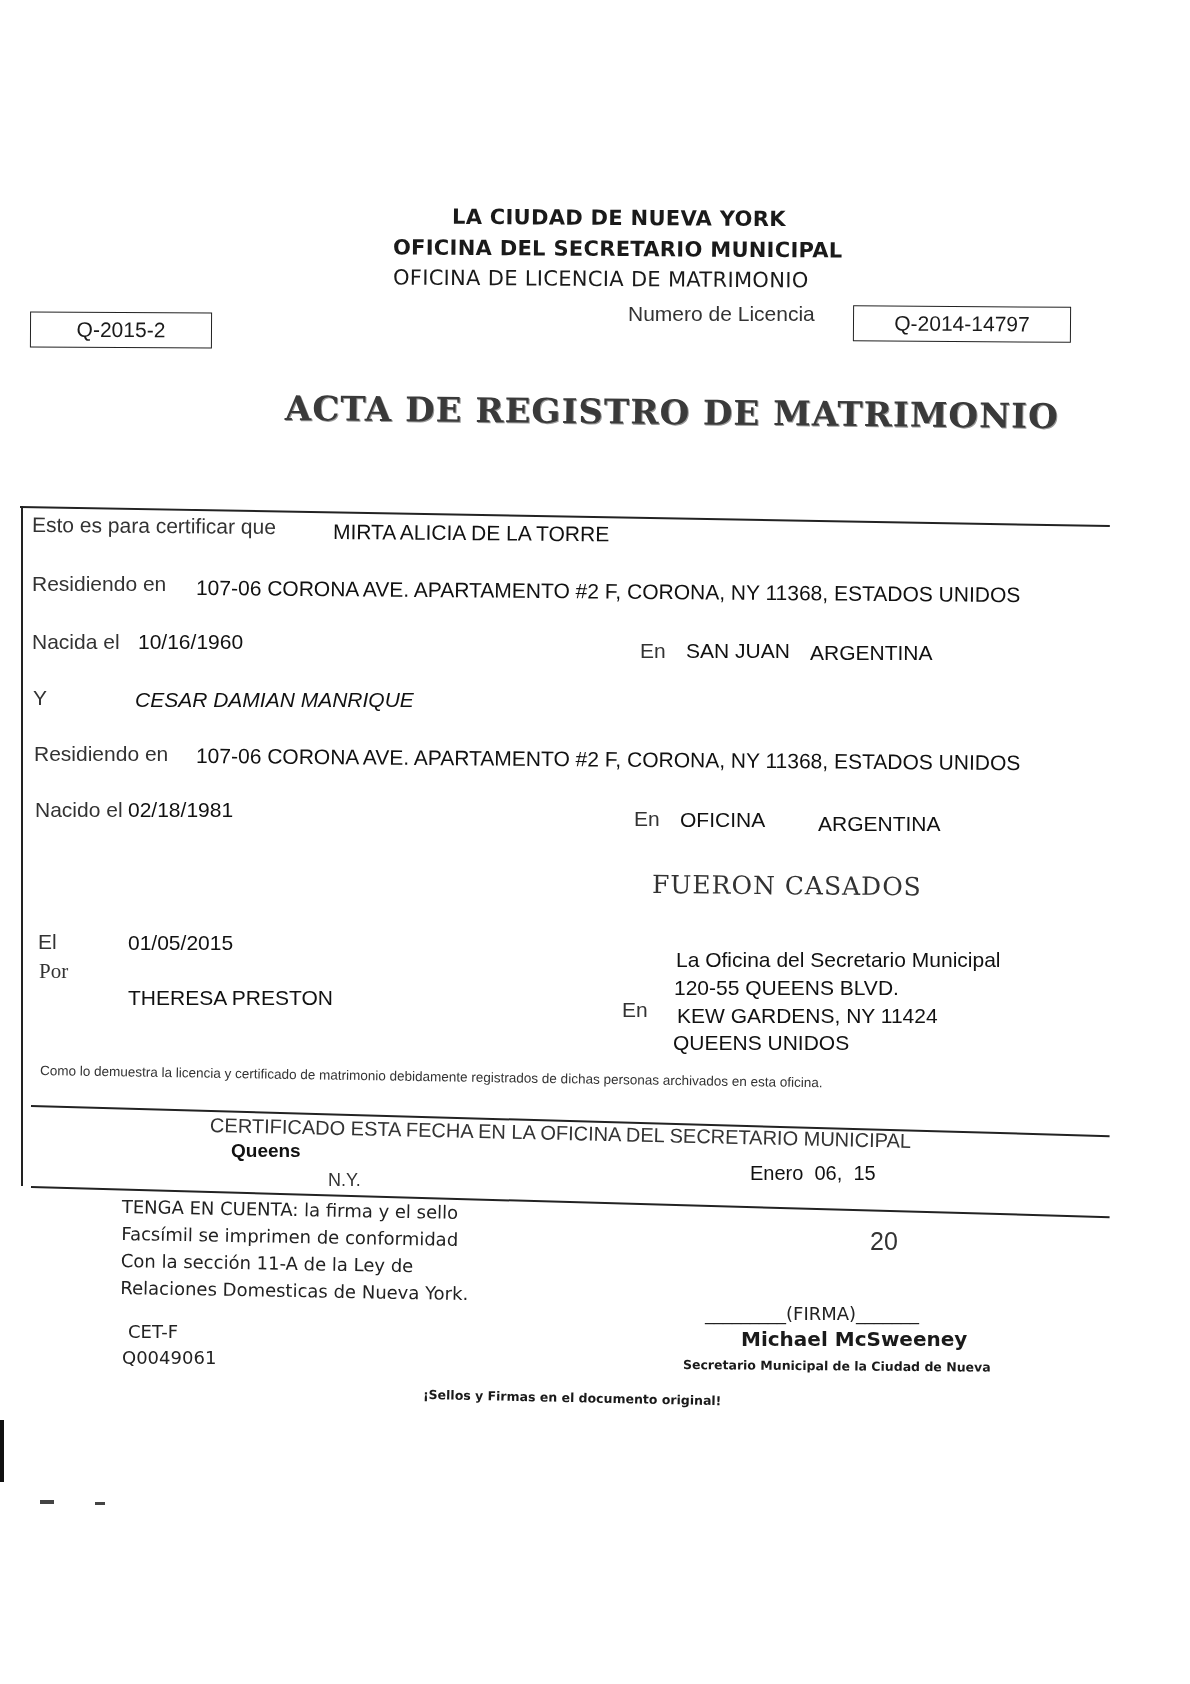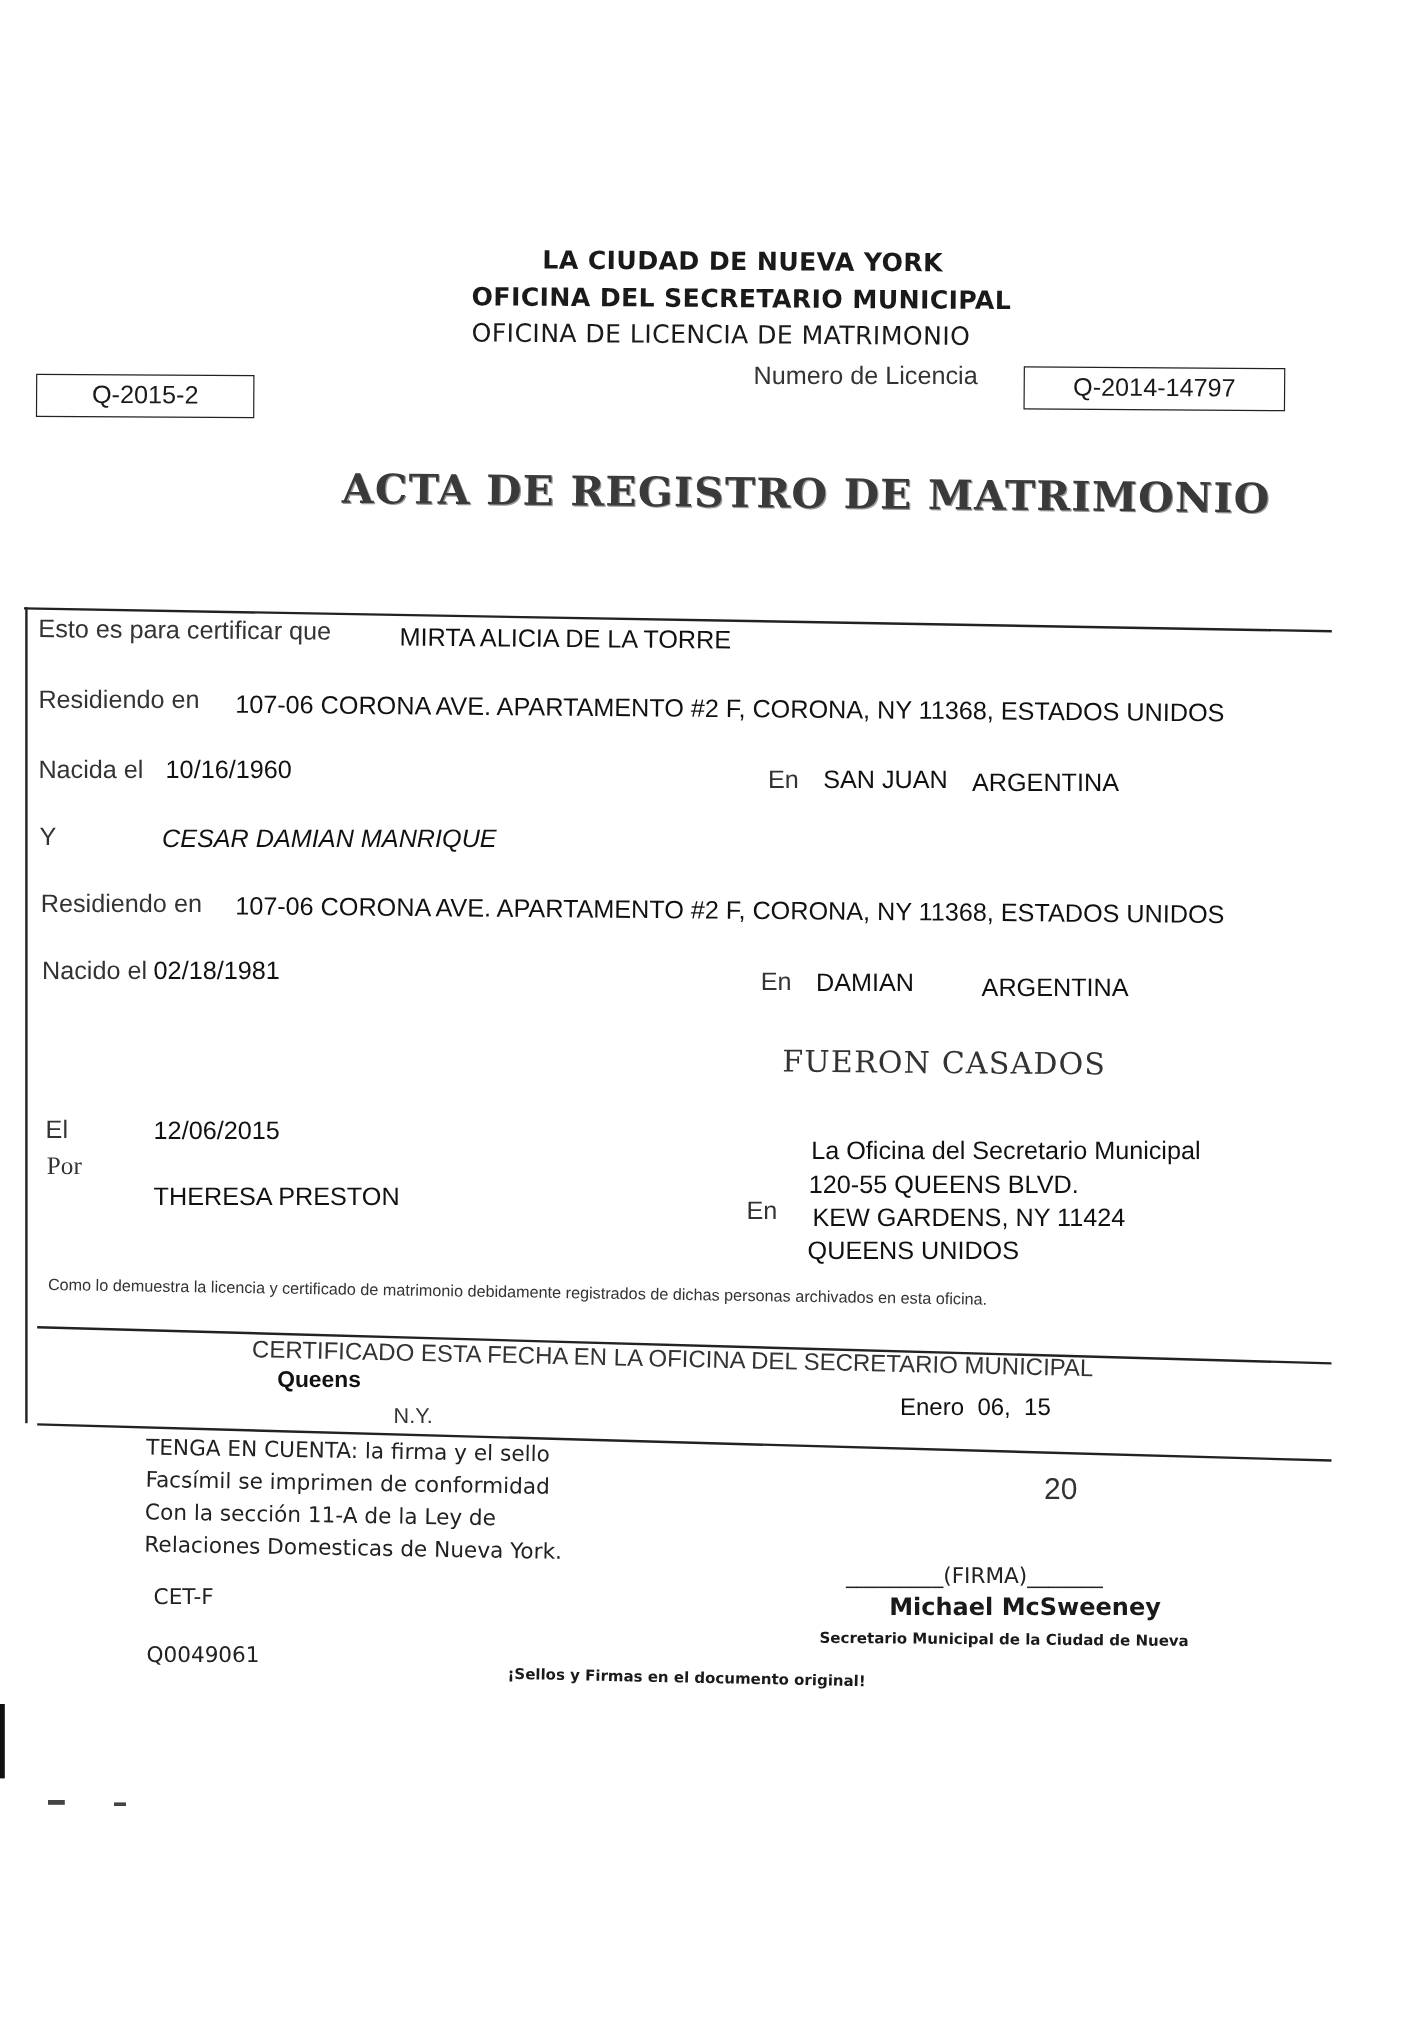--- a/index.html
+++ b/index.html
@@ -67,7 +67,7 @@
 <div class="abs lbl" style="left:35px; top:798px;">Nacido el</div>
 <div class="abs val" style="left:128px; top:798px;">02/18/1981</div>
 <div class="abs lbl" style="left:634px; top:807px;">En</div>
-<div class="abs val" style="left:680px; top:808px;">DAMIAN</div>
+<div class="abs val" style="left:680px; top:808px;">OFICINA</div>
 <div class="abs val" style="left:818px; top:812px;">ARGENTINA</div>
 
 <div class="abs gothic" style="left:652px; top:870px; font-size:25px; font-weight:normal; color:#333; text-shadow:none; transform:rotate(0.5deg); transform-origin:left center;">FUERON CASADOS</div>

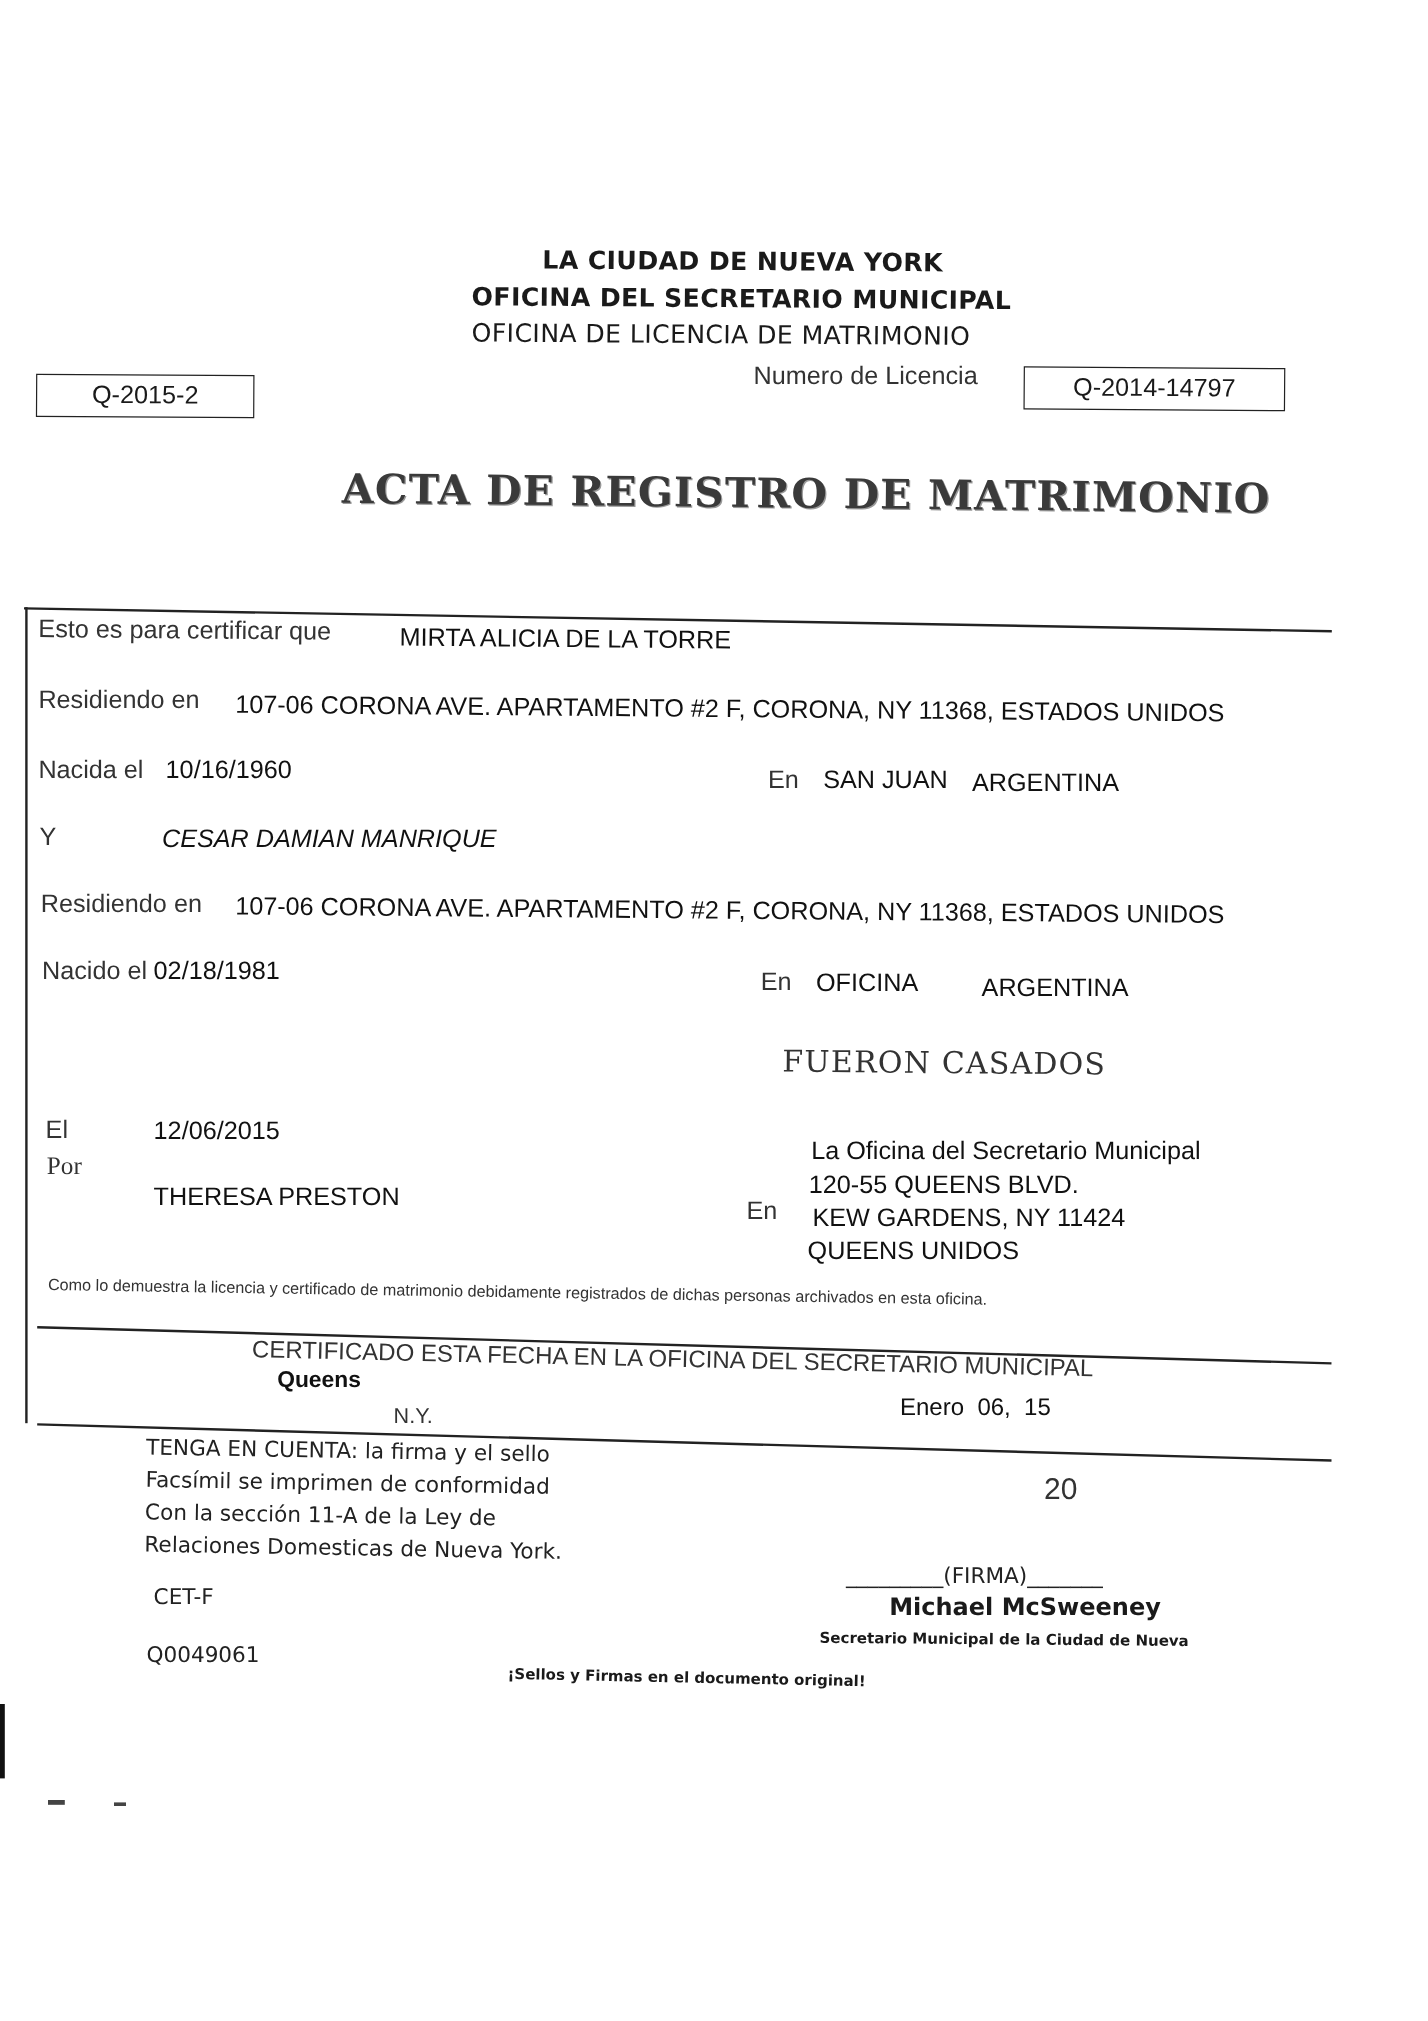--- a/index.html
+++ b/index.html
@@ -73,7 +73,7 @@
 <div class="abs gothic" style="left:652px; top:870px; font-size:25px; font-weight:normal; color:#333; text-shadow:none; transform:rotate(0.5deg); transform-origin:left center;">FUERON CASADOS</div>
 
 <div class="abs lbl" style="left:38px; top:930px;">El</div>
-<div class="abs val" style="left:128px; top:931px;">12/06/2015</div>
+<div class="abs val" style="left:128px; top:931px;">01/05/2015</div>
 
 <div class="abs lbl" style="left:39px; top:959px;font-family:Liberation Serif, serif;">Por</div>
 <div class="abs val" style="left:128px; top:986px;">THERESA PRESTON</div>

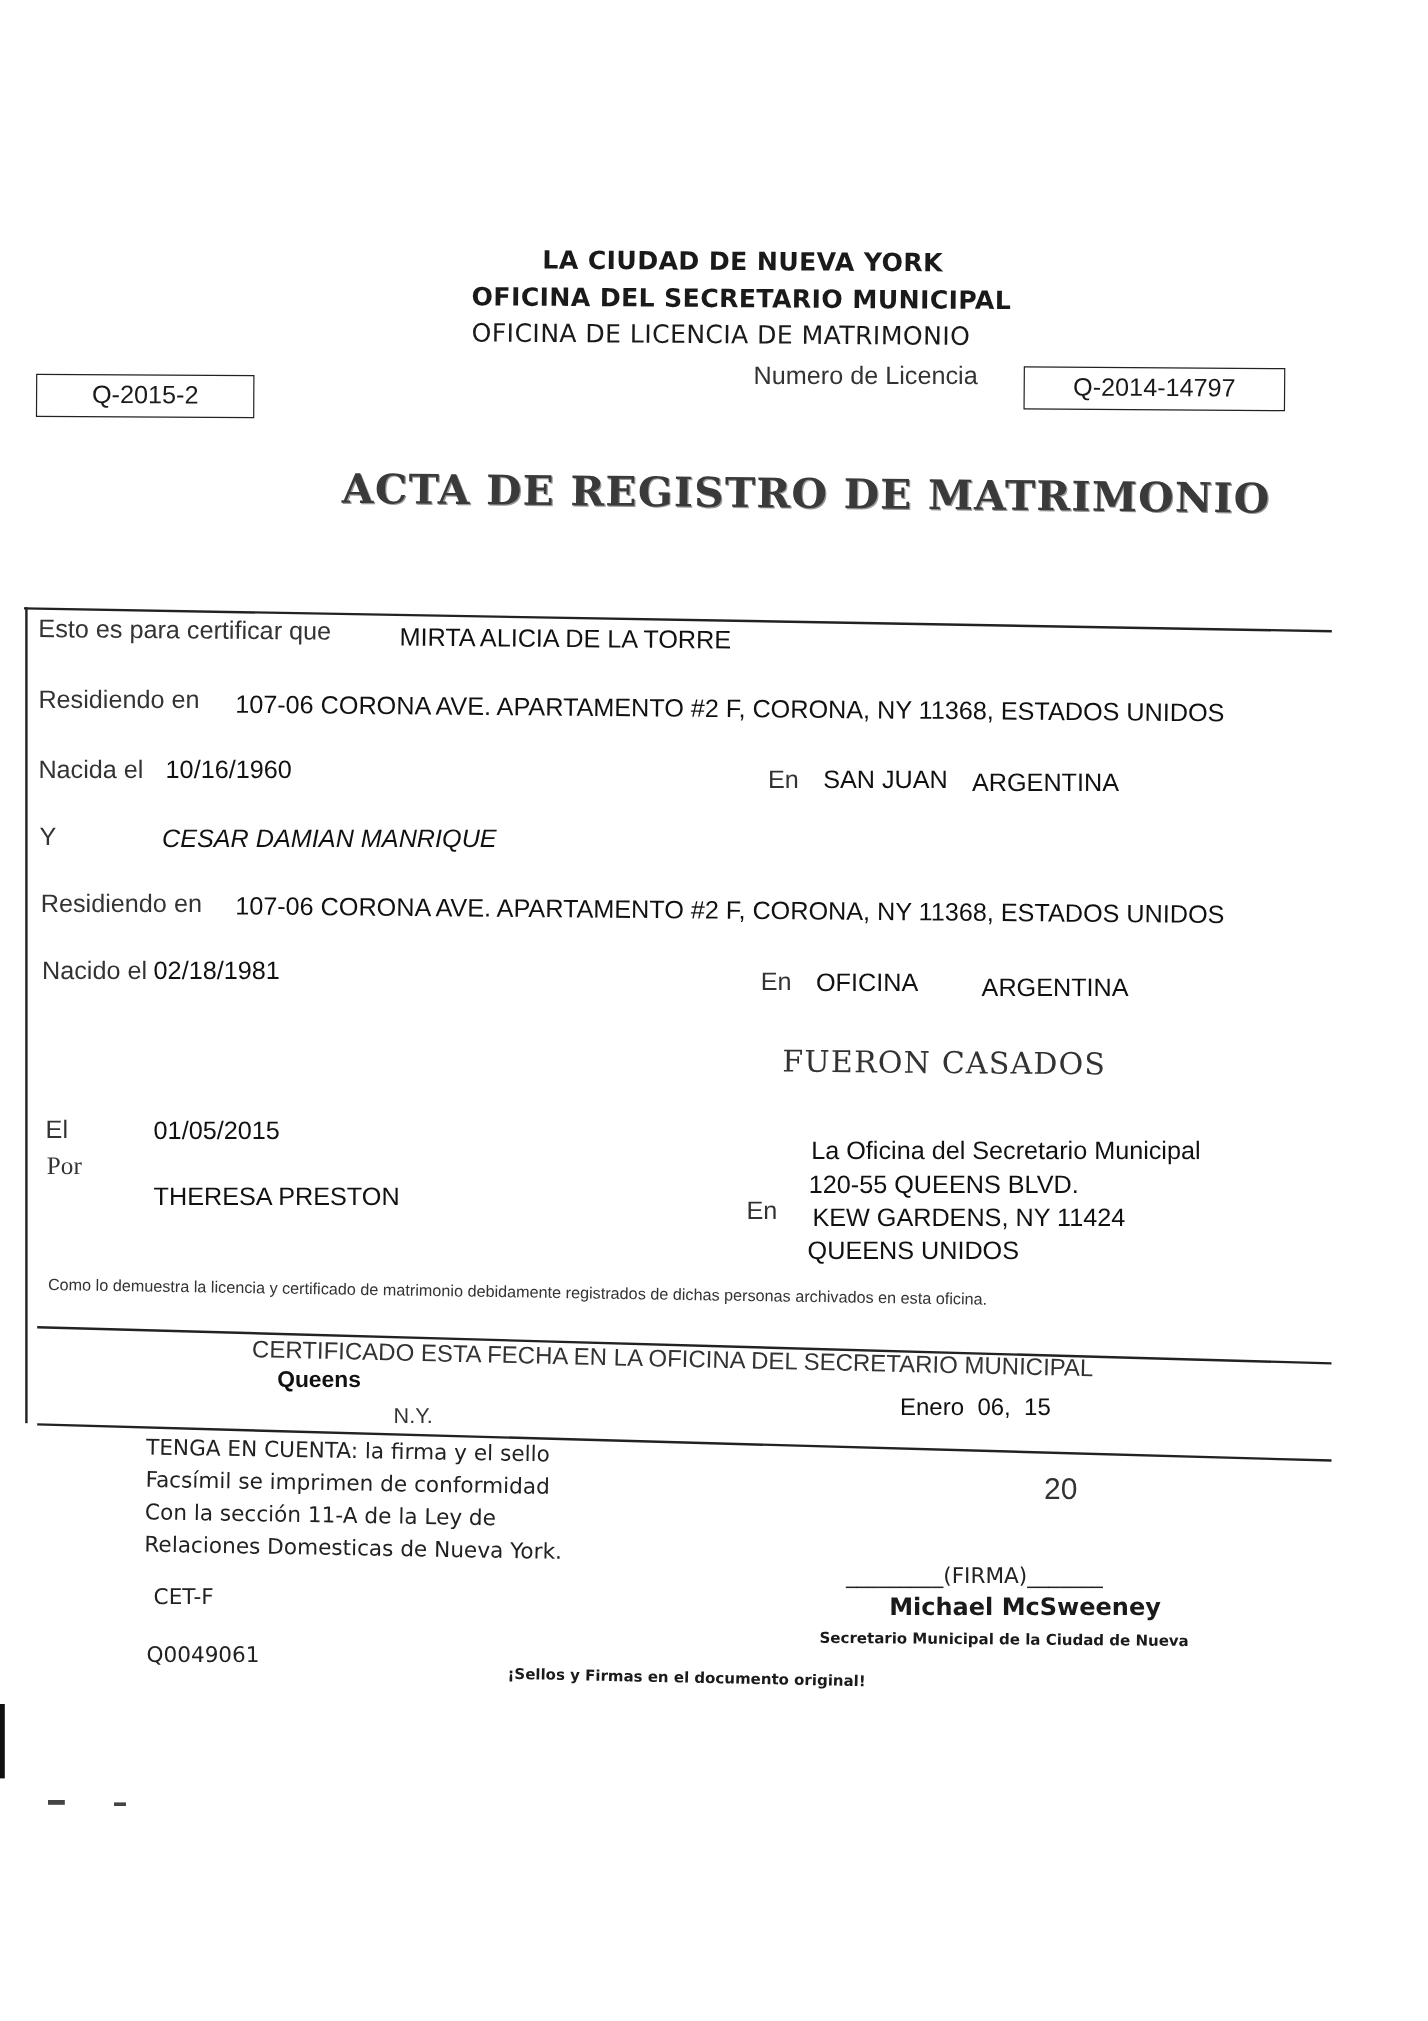--- a/index.html
+++ b/index.html
@@ -100,7 +100,7 @@
 </div>
 
 <div class="abs note" style="left:128px; top:1318px;">CET-F</div>
-<div class="abs note" style="left:122px; top:1344px;margin-top:22px;">Q0049061</div>
+<div class="abs note" style="left:122px; top:1344px;">Q0049061</div>
 
 <div class="abs note" style="left:705px; top:1300px; font-size:18px;">_________(FIRMA)_______</div>
 <div class="abs sig-title" style="left:725px; top:1327px;">Michael McSweeney</div>

